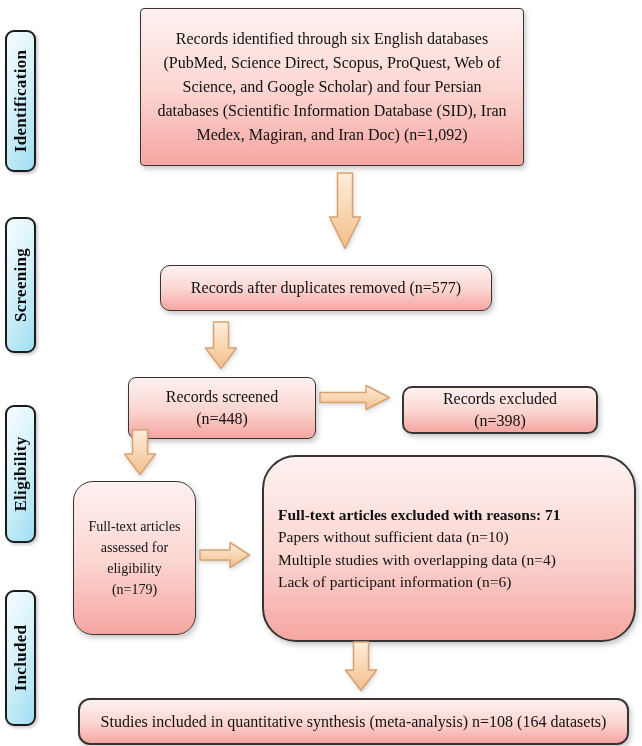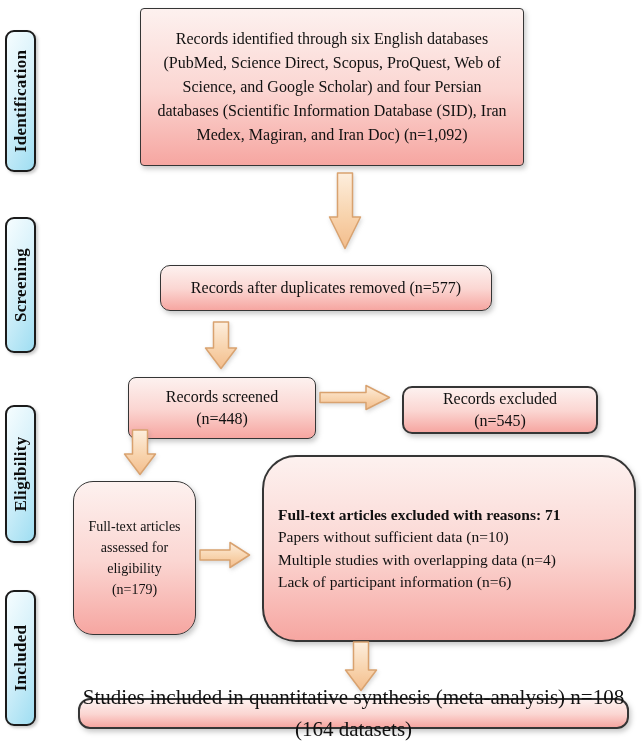--- a/index.html
+++ b/index.html
@@ -169,7 +169,7 @@
   <div class="pbox" id="box-excluded">
     <div class="inner">
       <div>Records excluded</div>
-      <div>(n=545)</div>
+      <div>(n=398)</div>
     </div>
   </div>
 

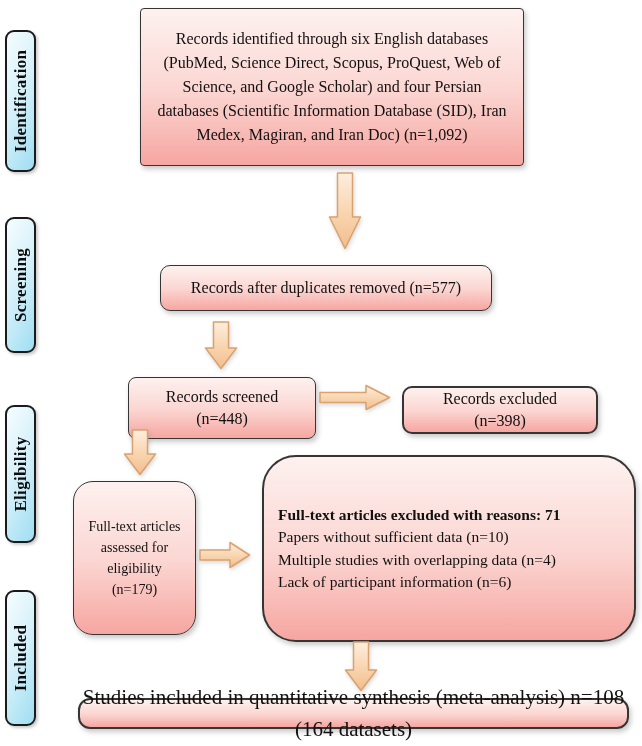--- a/index.html
+++ b/index.html
@@ -80,8 +80,8 @@
     font-size: 15.5px; line-height: 1.44; padding: 10px 12px 10px 14px; font-family: Liberation Serif, serif;
   }
   #box-included {
-    left: 78px; top: 698px; width: 551px; height: 31px;
-    border-radius: 12px; border-width: 2.2px; font-size: 21px;
+    left: 78px; top: 698px; width: 551px; height: 47px;
+    border-radius: 12px; border-width: 2.2px; font-size: 16px;
   }
   .reasons-heading { font-weight: bold; }
 

